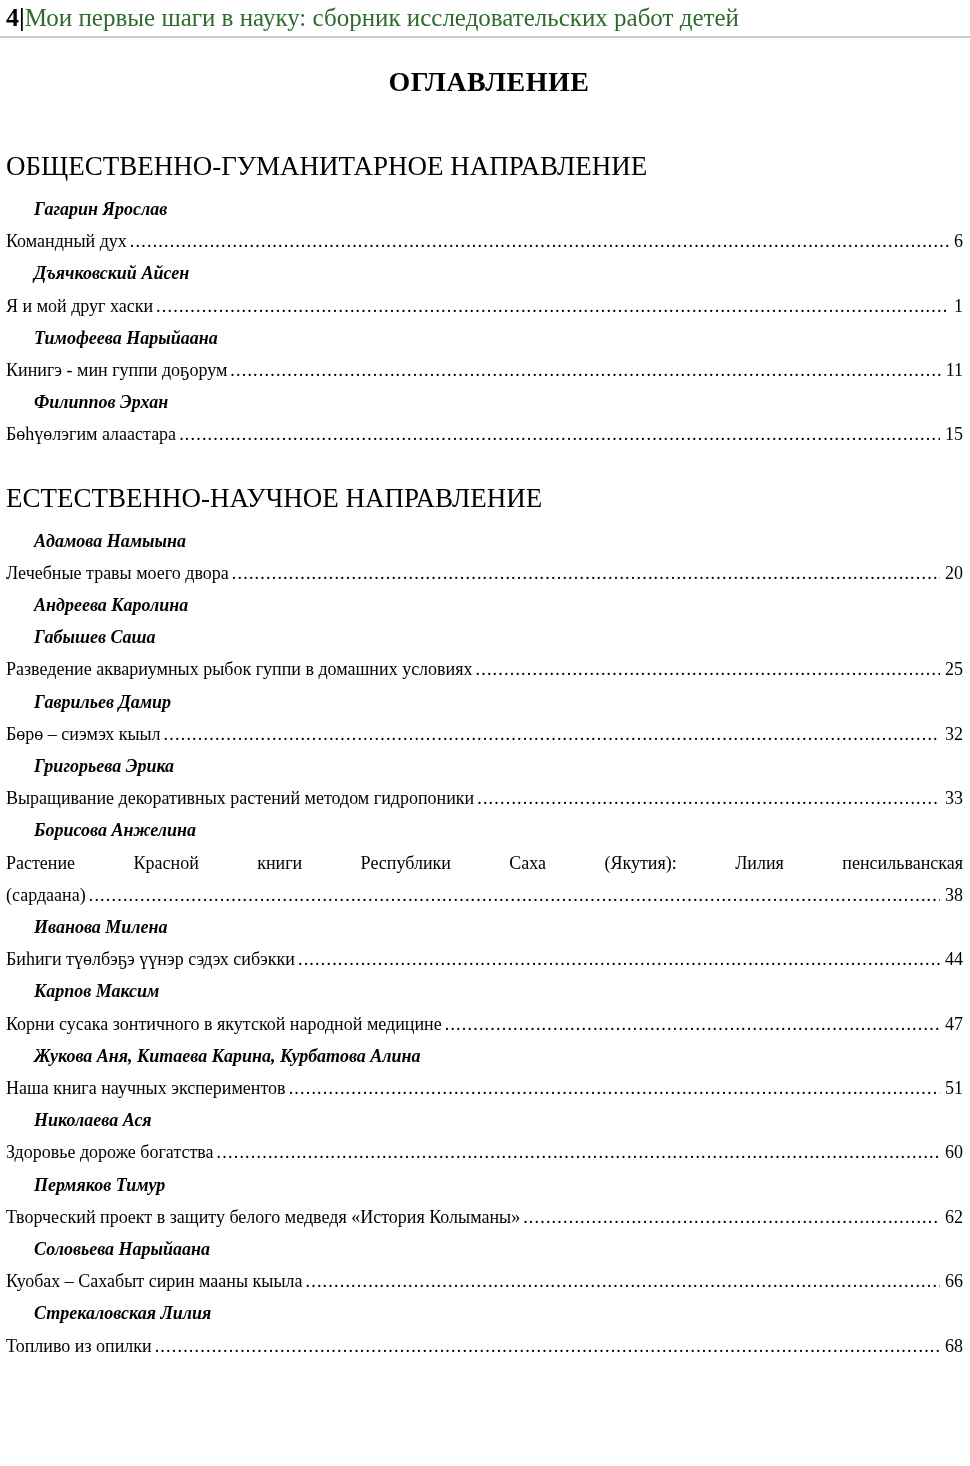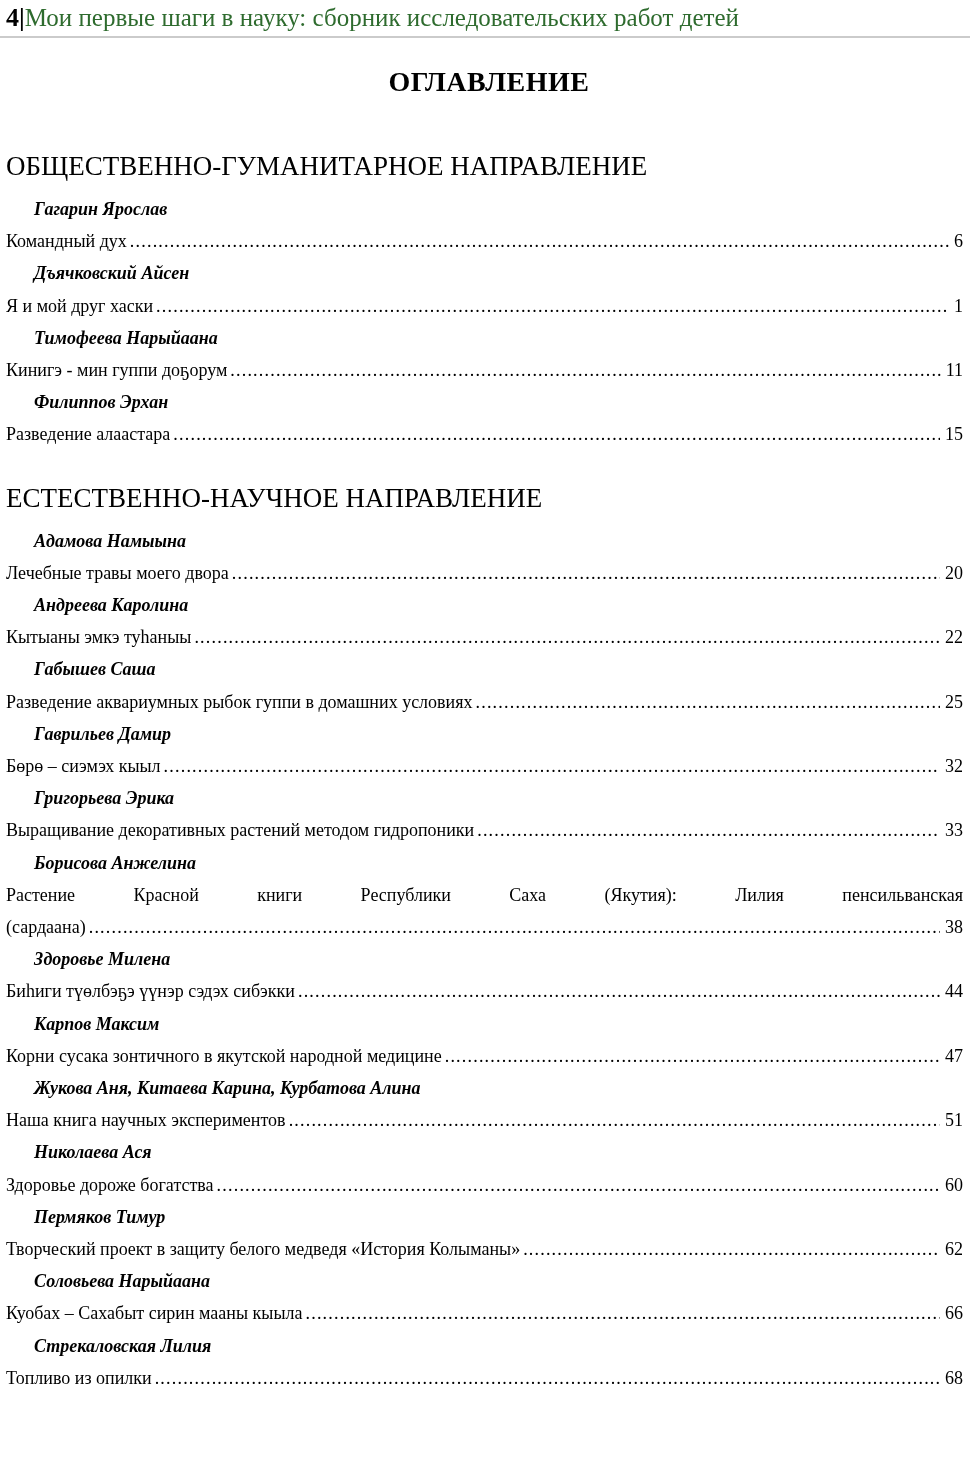--- a/index.html
+++ b/index.html
@@ -157,7 +157,7 @@
     <div class="author">Филиппов Эрхан</div>
 
     <div class="title-line">
-      <span class="title">Разведение алаастара</span>
+      <span class="title">Бөһүөлэгим алаастара</span>
       <span class="dots"></span>
       <span class="pageno">15</span>
     </div>

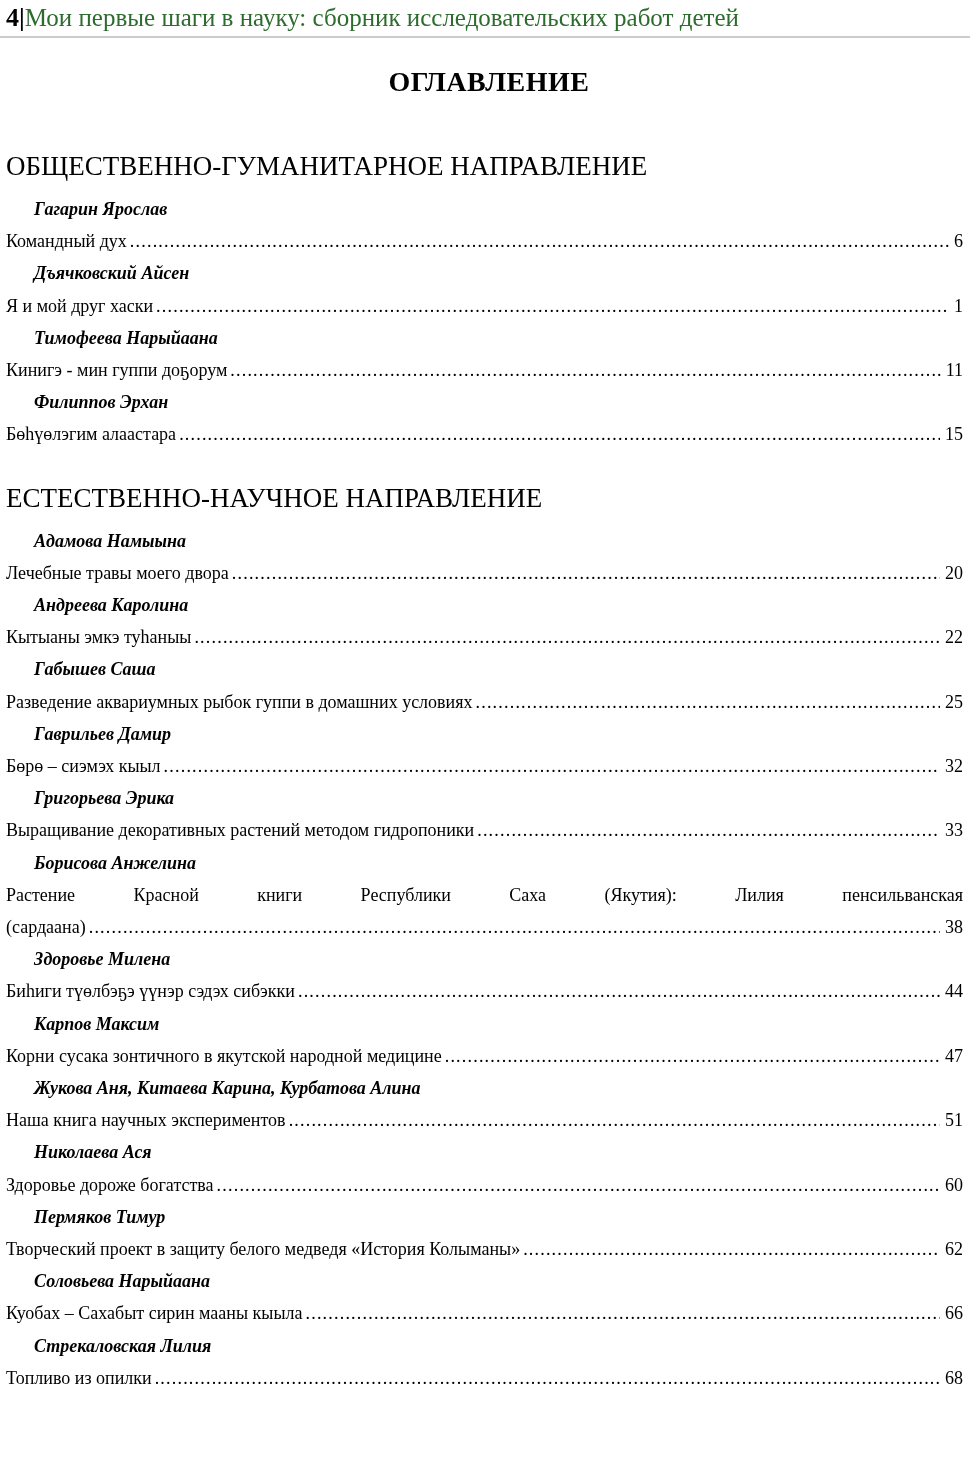--- a/index.html
+++ b/index.html
@@ -181,11 +181,6 @@
   <div class="toc-entry">
     <div class="author">Андреева Каролина</div>
 
-    <div class="title-line">
-      <span class="title">Кытыаны эмкэ туһаныы</span>
-      <span class="dots"></span>
-      <span class="pageno">22</span>
-    </div>
   </div>
 
   <div class="toc-entry">

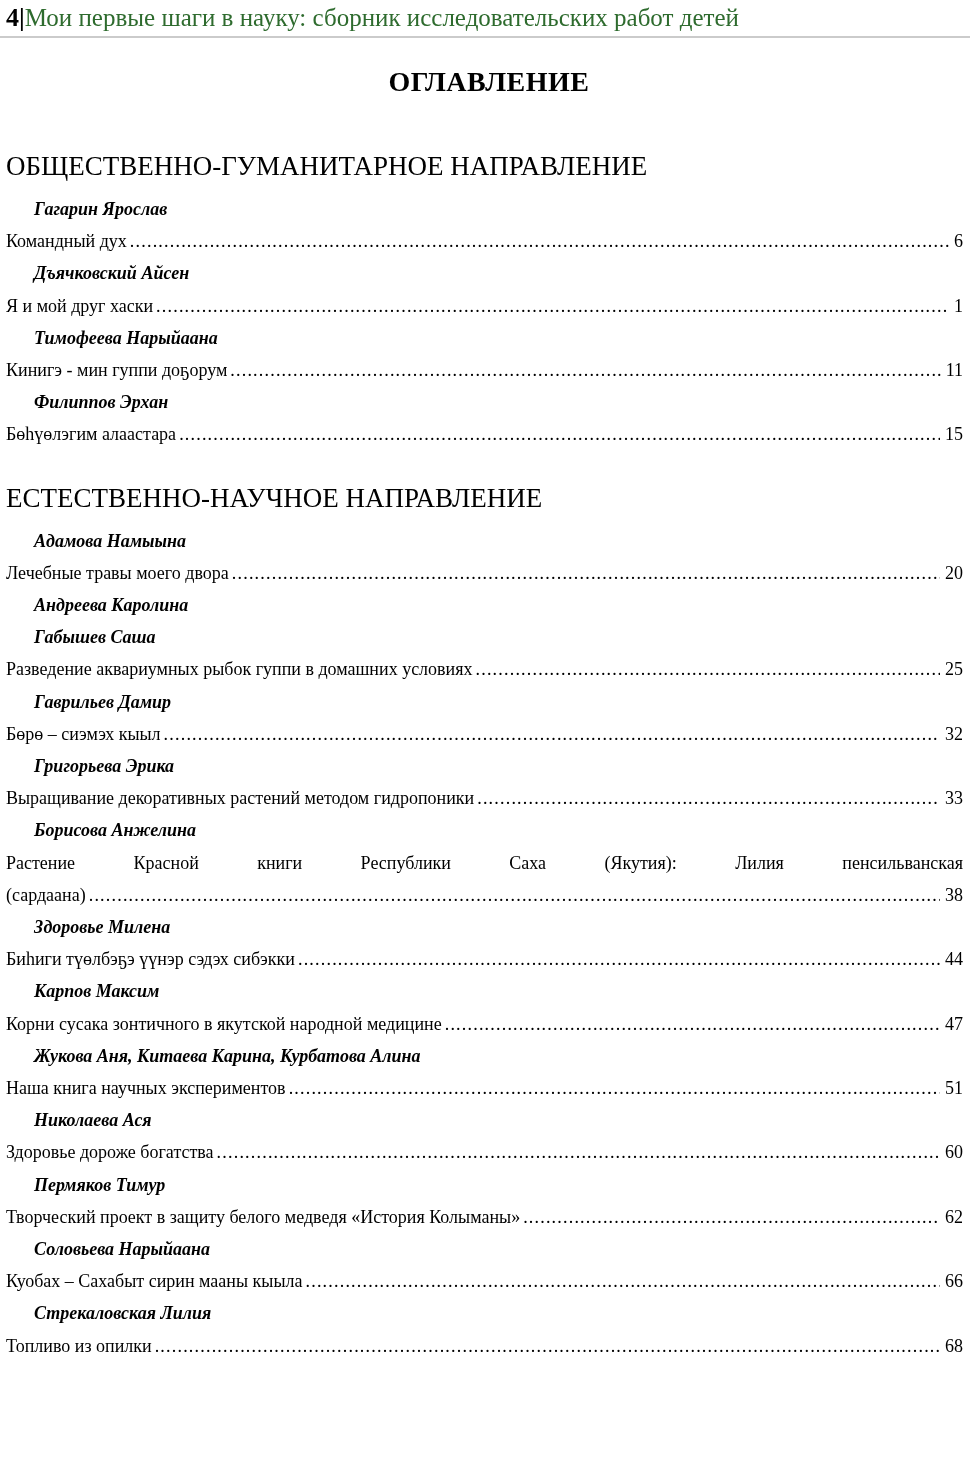--- a/index.html
+++ b/index.html
@@ -224,7 +224,7 @@
   </div>
 
   <div class="toc-entry">
-    <div class="author">Здоровье Милена</div>
+    <div class="author">Иванова Милена</div>
 
     <div class="title-line">
       <span class="title">Биһиги түөлбэҕэ үүнэр сэдэх сибэкки</span>

